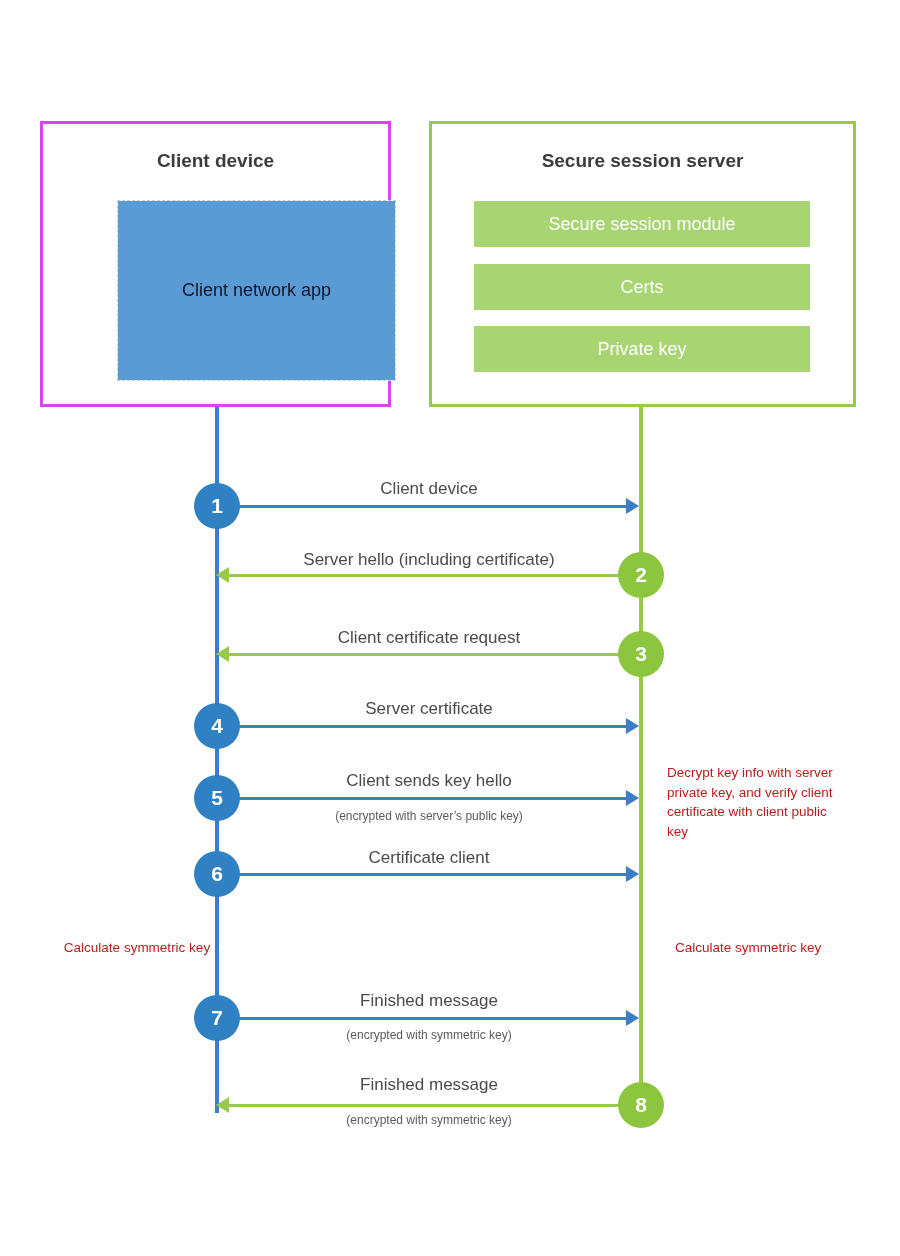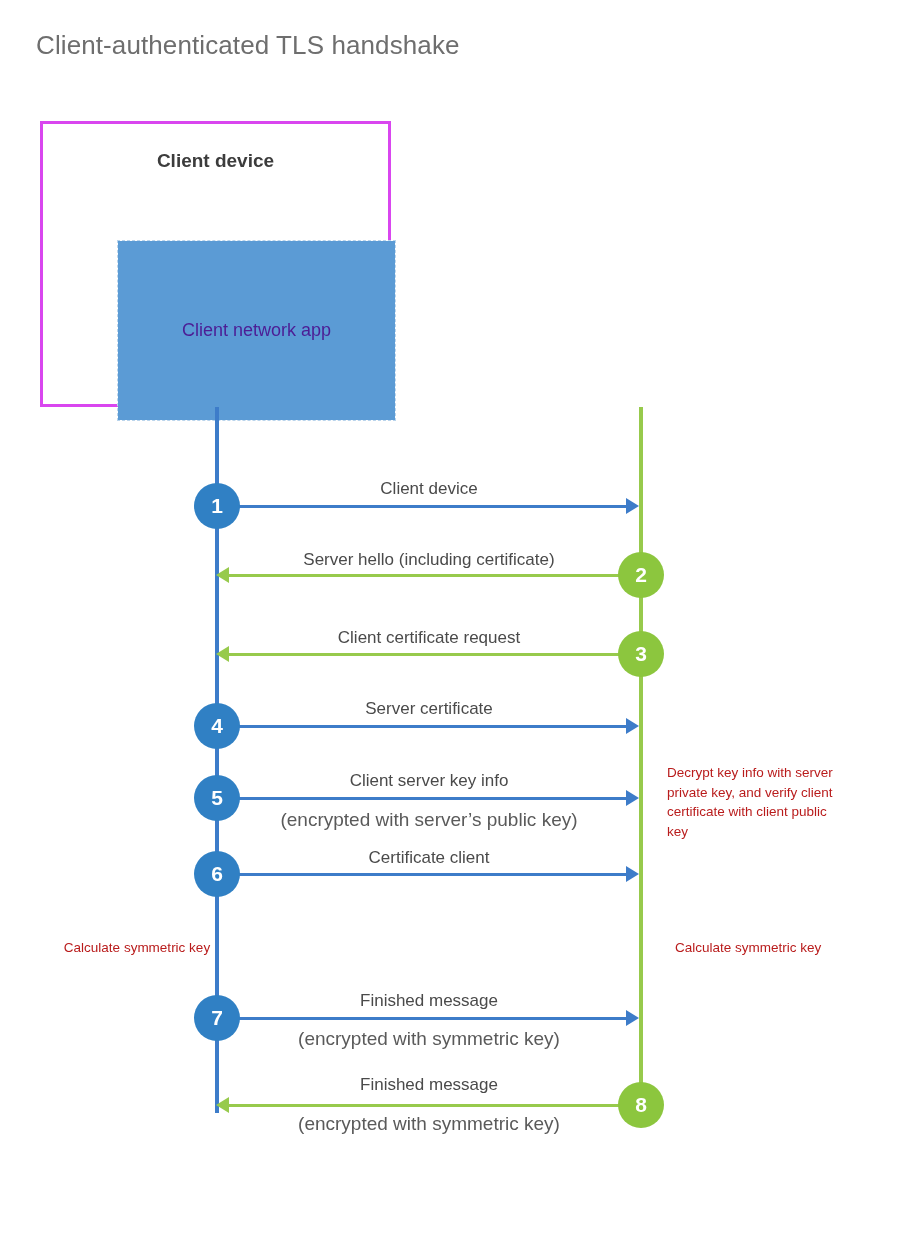--- a/index.html
+++ b/index.html
@@ -91,7 +91,6 @@
 
 <div id="stage">
 
-  <div class="page-title">Client-authenticated TLS handshake</div>
 
   <div class="actor-box client">
     <div class="actor-title">Client device</div>

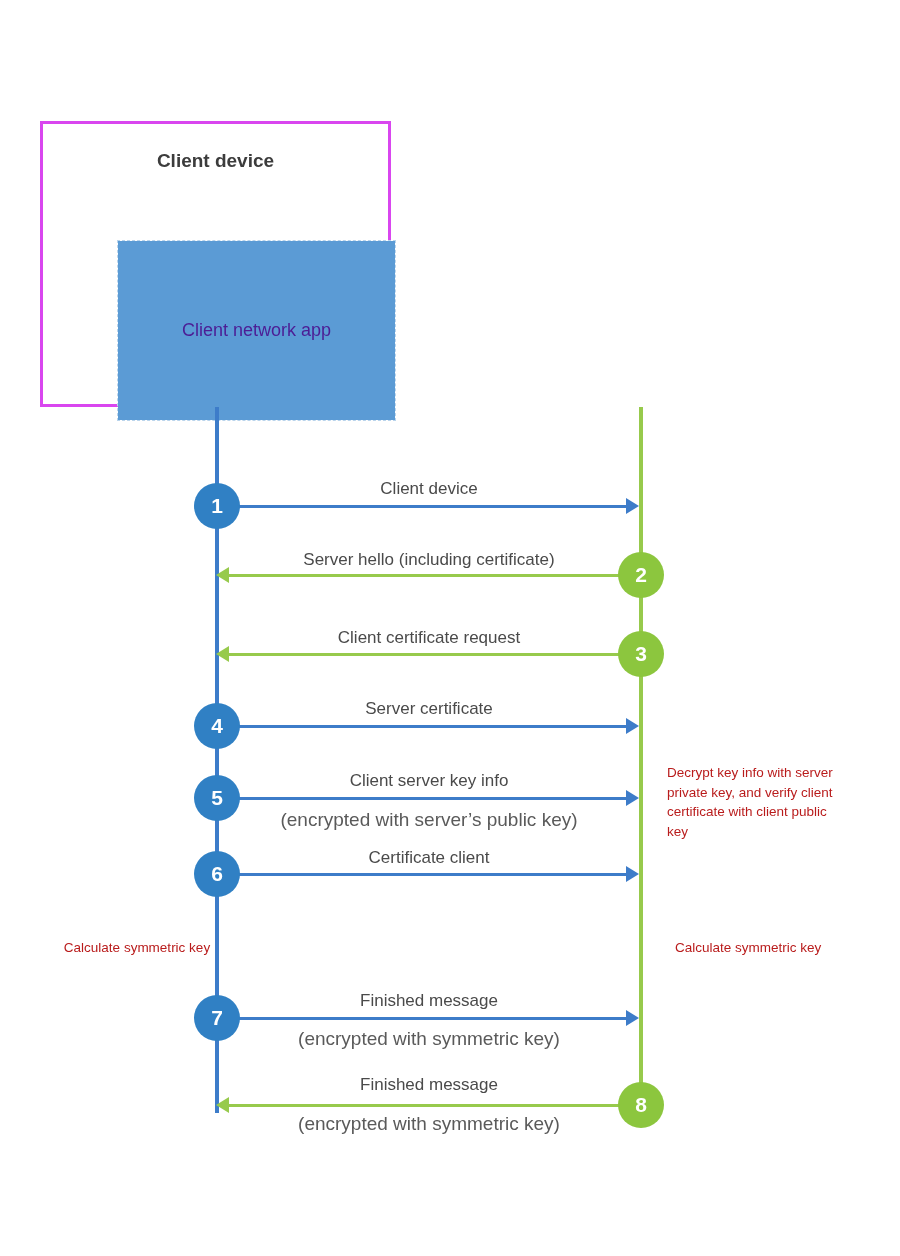--- a/index.html
+++ b/index.html
@@ -97,6 +97,12 @@
     <div class="app-block">Client network app</div>
   </div>
 
+  <div class="actor-box server">
+    <div class="actor-title">Secure session server</div>
+    <div class="srv-bar b0">Secure session module</div>
+    <div class="srv-bar b1">Certs</div>
+    <div class="srv-bar b2">Private key</div>
+  </div>
 
   <div class="lifeline client"></div>
   <div class="lifeline server"></div>

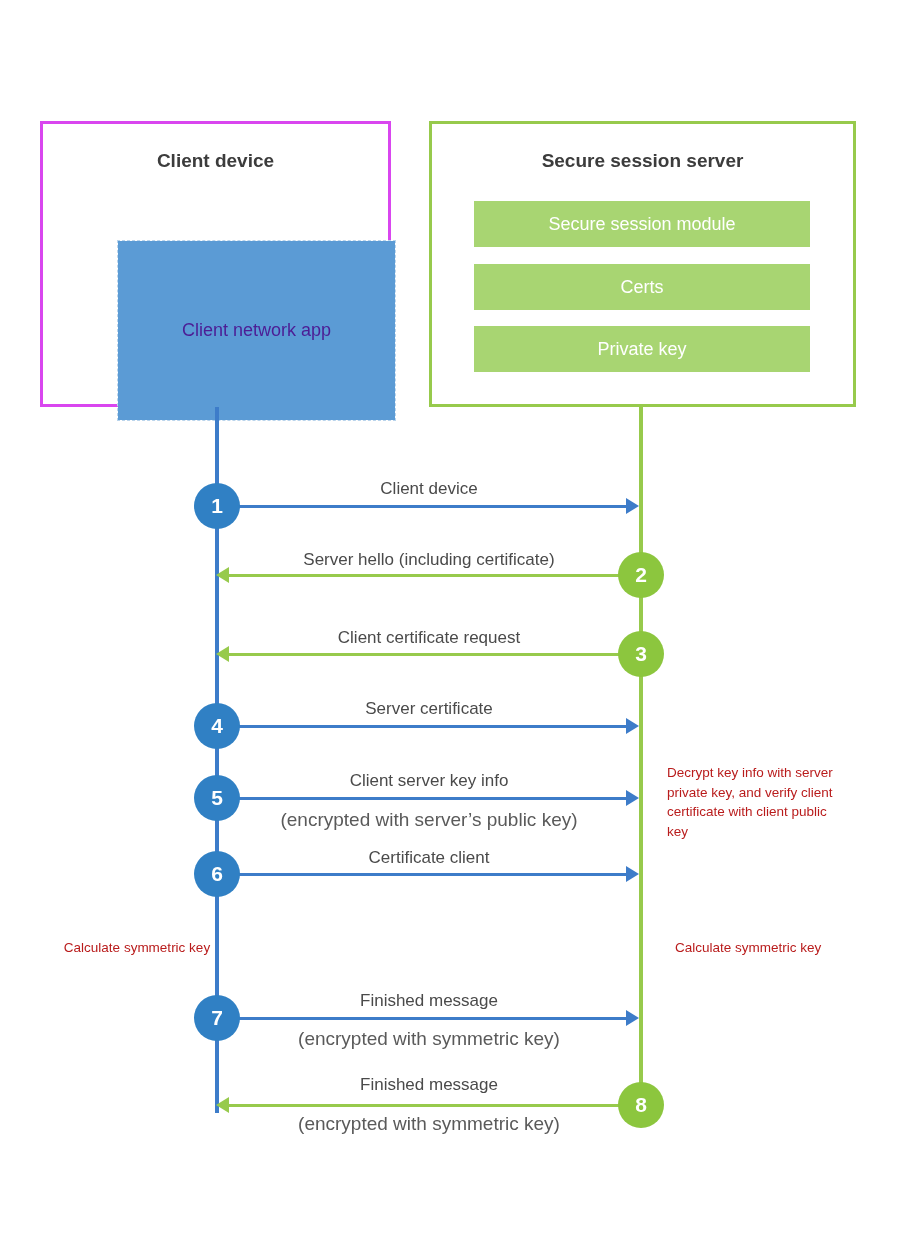--- a/index.html
+++ b/index.html
@@ -34,9 +34,8 @@
     background: #5b9bd5;
     outline: 1px dashed #b9d4ec;
     display: flex; align-items: center; justify-content: center;
-    text-align: center; color: #4c1d95; font-size: 18px; line-height: 1.45;
+    text-align: center; color: #0f172a; font-size: 18px; line-height: 1.45;
     font-weight: 400;
-    margin-top: 40px;
   }
 
   .srv-bar {

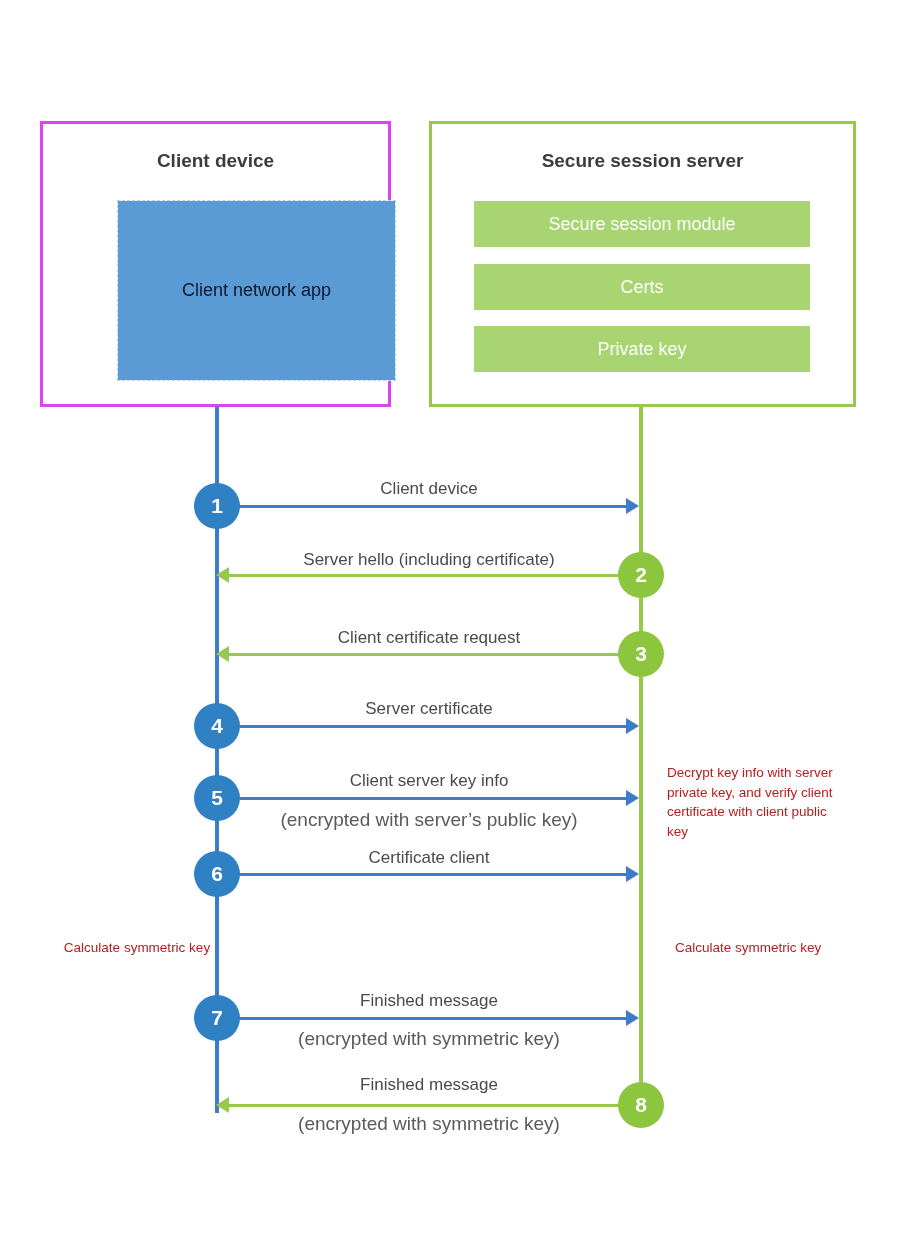--- a/index.html
+++ b/index.html
@@ -126,7 +126,7 @@
   <div class="arrow-head right blue" style="left:626px; top:718px;"></div>
   <div class="step-badge blue" style="left:194px; top:703px;">4</div>
 
-  <div class="msg-label" style="left:217px; top:771px; width:424px;">Client server key info</div>
+  <div class="msg-label" style="left:217px; top:771px; width:424px;">Client sends key hello</div>
   <div class="arrow-line blue" style="left:217px; top:797px; width:409px;"></div>
   <div class="arrow-head right blue" style="left:626px; top:790px;"></div>
   <div class="msg-sublabel" style="left:217px; top:809px; width:424px;">(encrypted with server’s public key)</div>

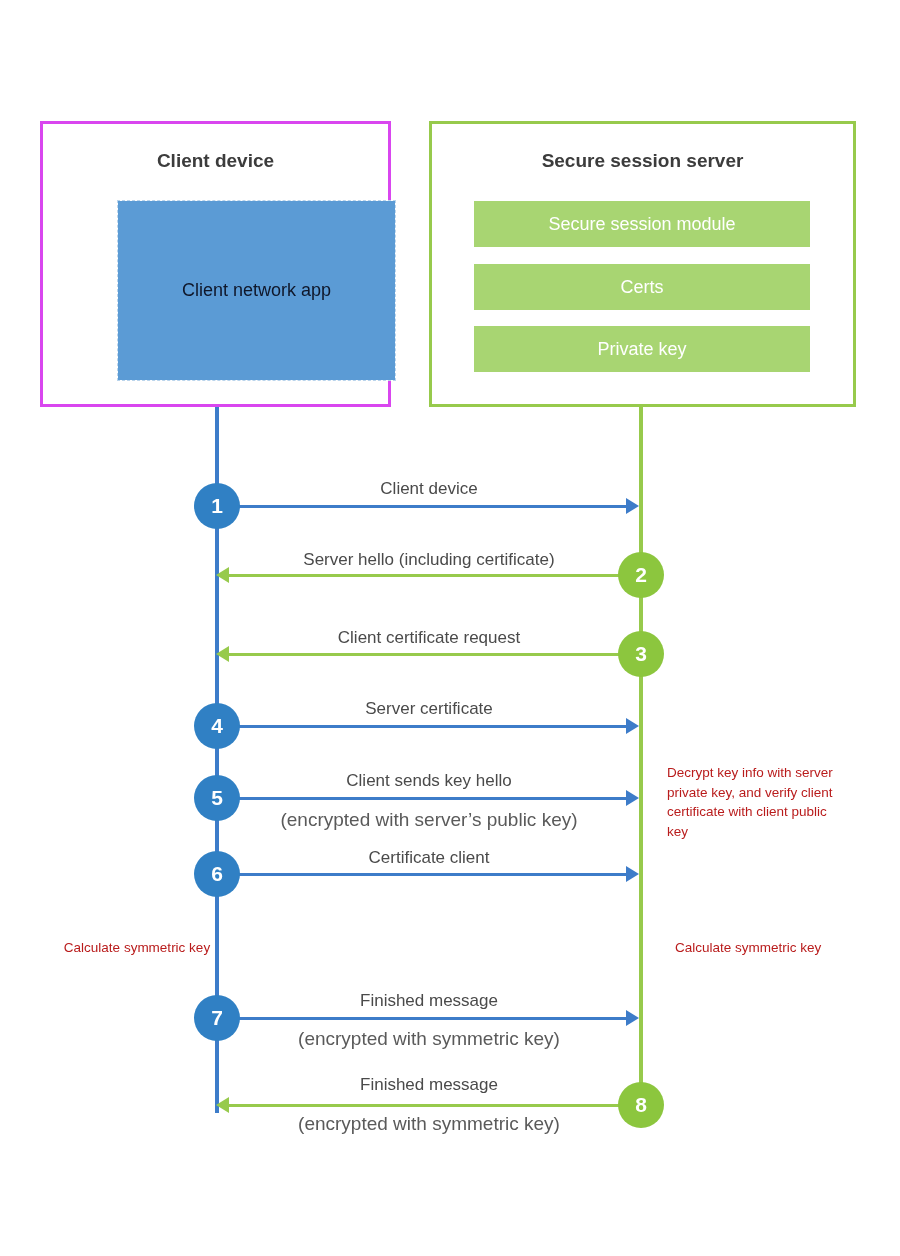--- a/index.html
+++ b/index.html
@@ -78,7 +78,7 @@
   }
   .msg-sublabel {
     position: absolute; text-align: center; color: #5a5a5a;
-    font-size: 19px; white-space: nowrap;
+    font-size: 12px; white-space: nowrap;
   }
 
   .side-note {

